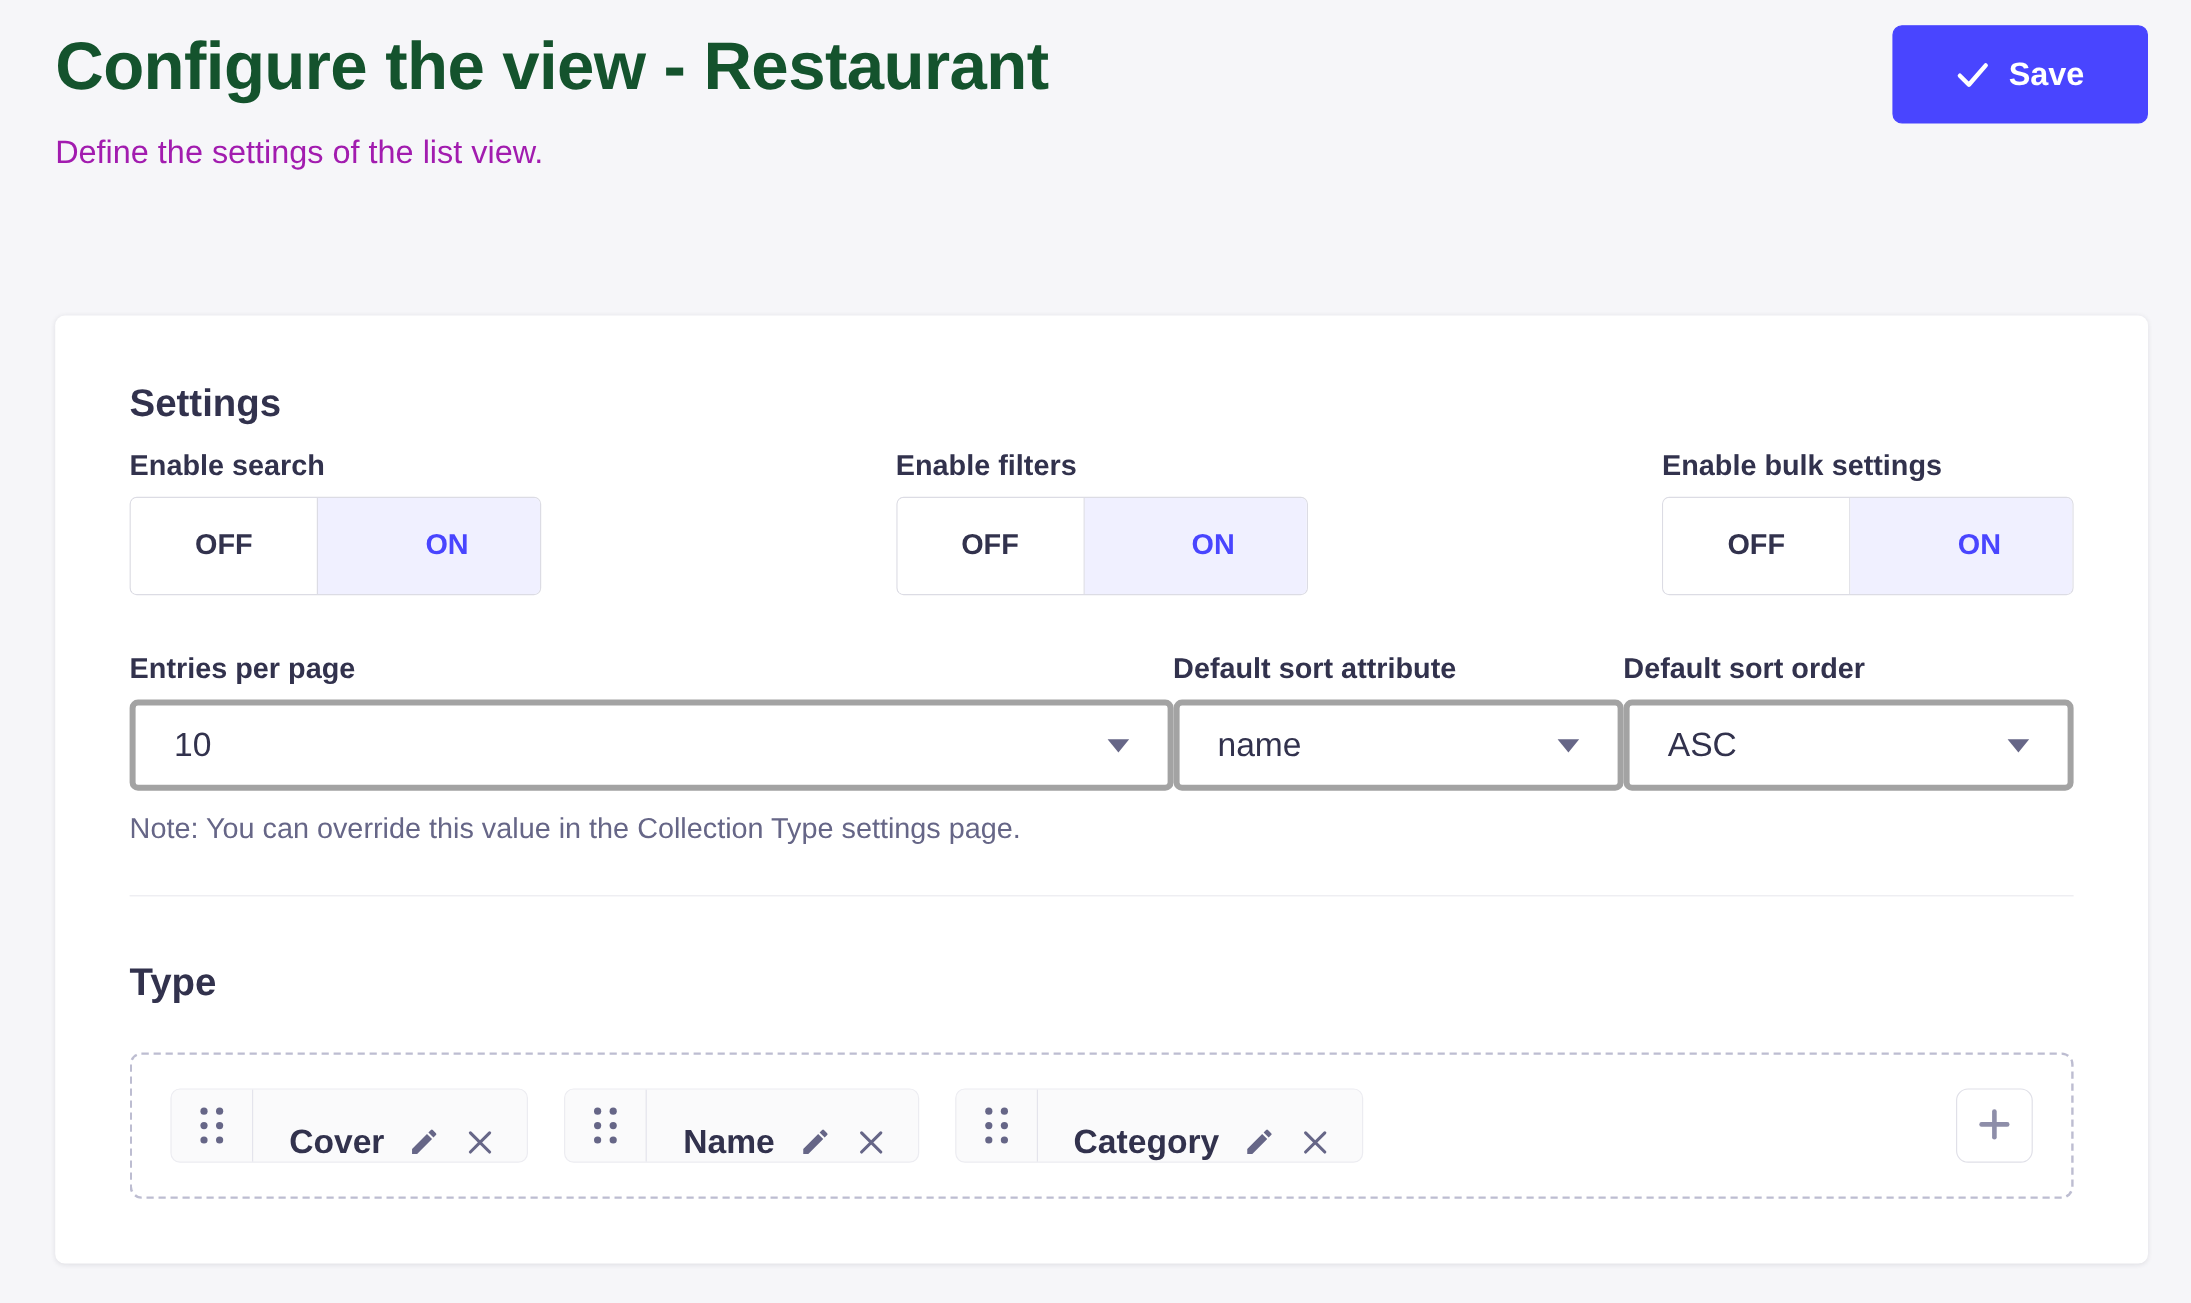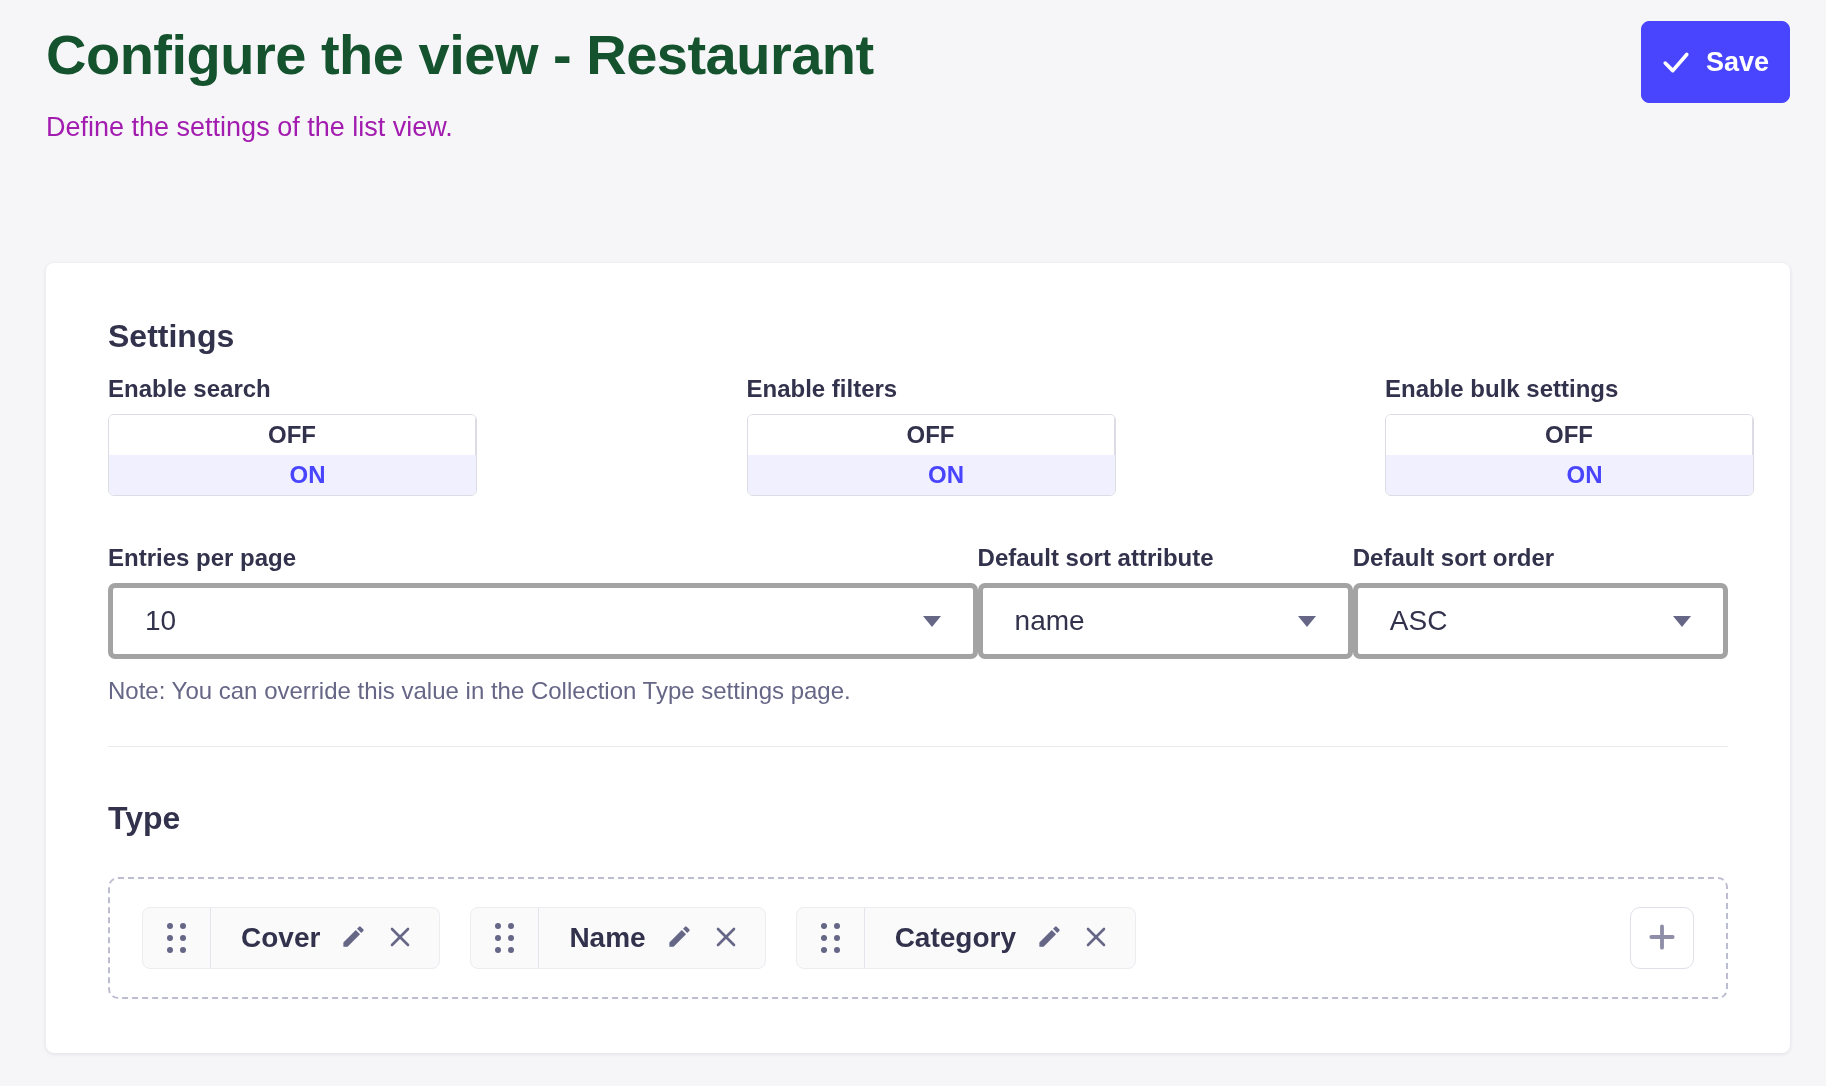--- a/index.html
+++ b/index.html
@@ -25,7 +25,7 @@
   }
   .save-btn {
     position: absolute; top: 21px; right: 36px;
-    height: 82px; padding: 0 20px;
+    height: 82px; padding: 0 52px;
     background: #4945ff; border: 1px solid #4945ff; border-radius: 8px;
     display: flex; align-items: center; gap: 16px;
     color: #ffffff; font-size: 27px; font-weight: 700;

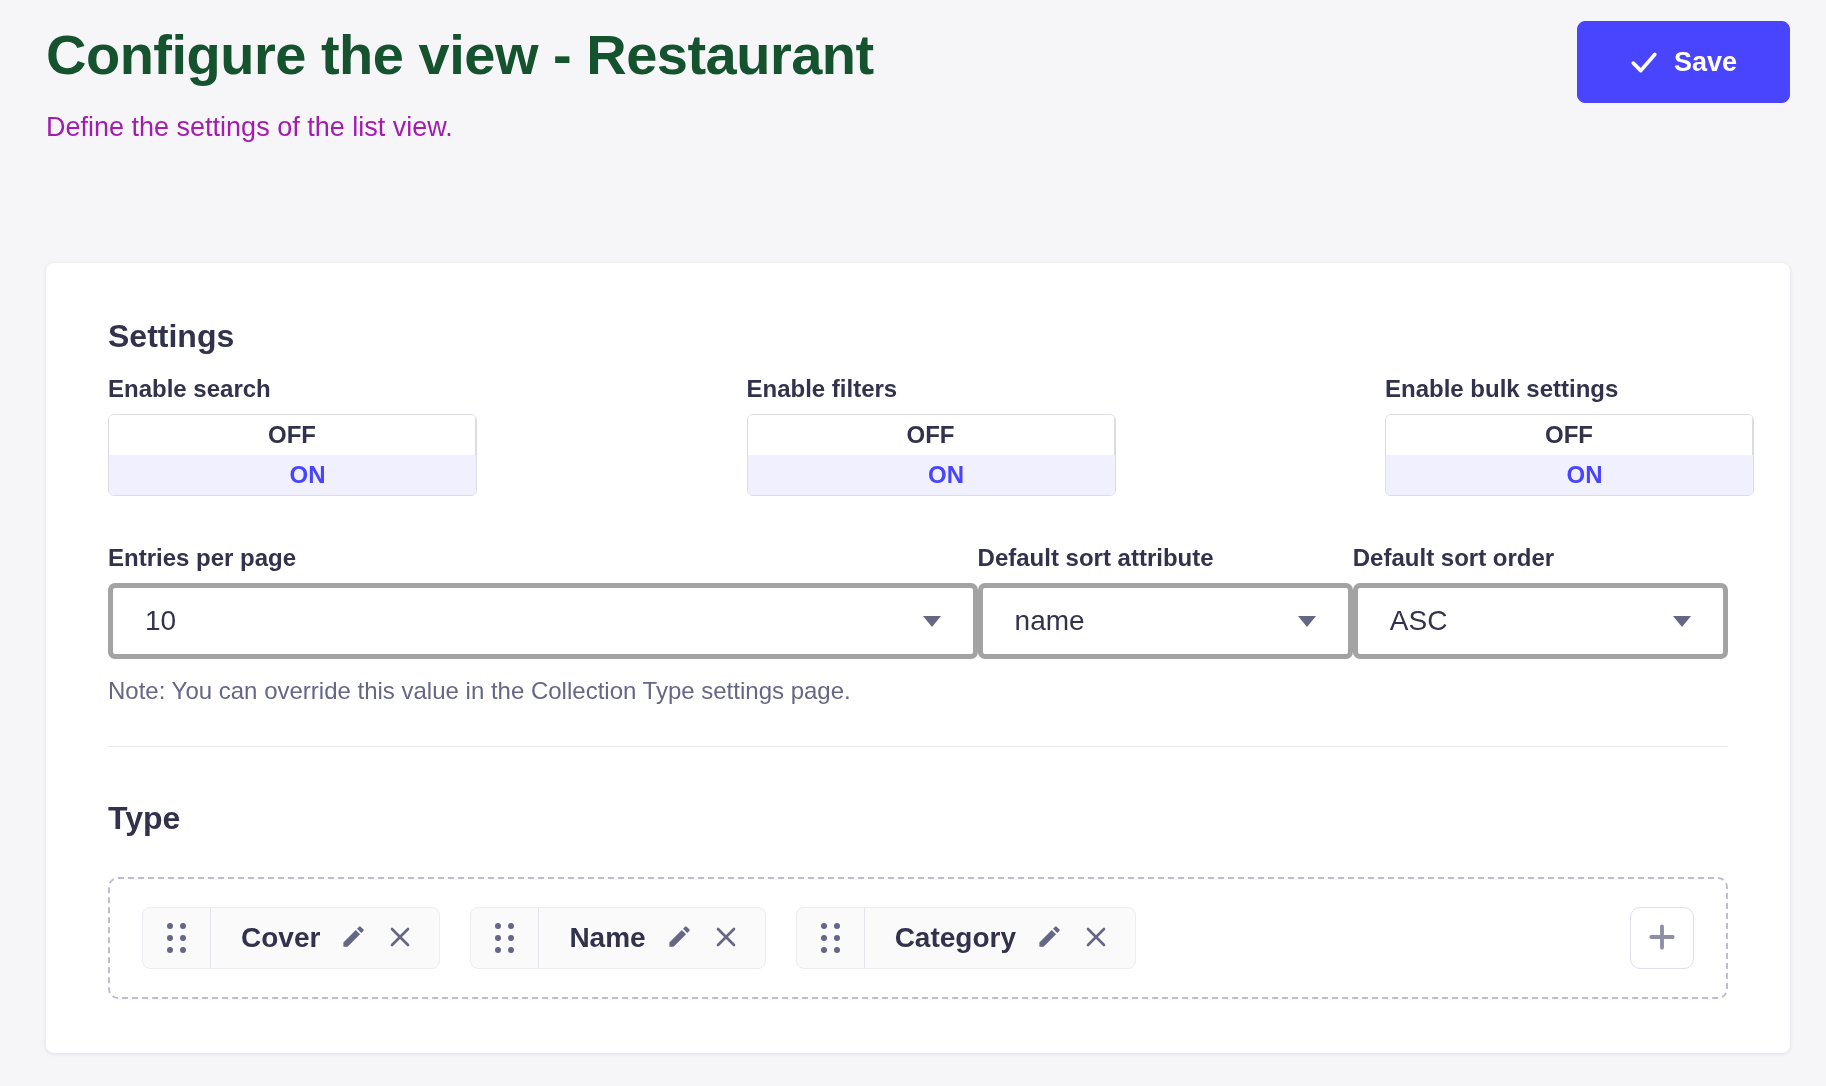--- a/index.html
+++ b/index.html
@@ -56,9 +56,9 @@
   }
   .toggle-group { width: 343px; }
   .toggle {
-    display: flex; width: 369px; height: 82px;
+    display: flex; width: 343px; height: 82px;
     border: 1px solid #dcdce4; border-radius: 6px;
-    background: #ffffff; overflow: hidden; flex-direction: column;
+    background: #ffffff; overflow: hidden;
   }
   .toggle-option {
     flex: 1; display: flex; align-items: center; justify-content: center;

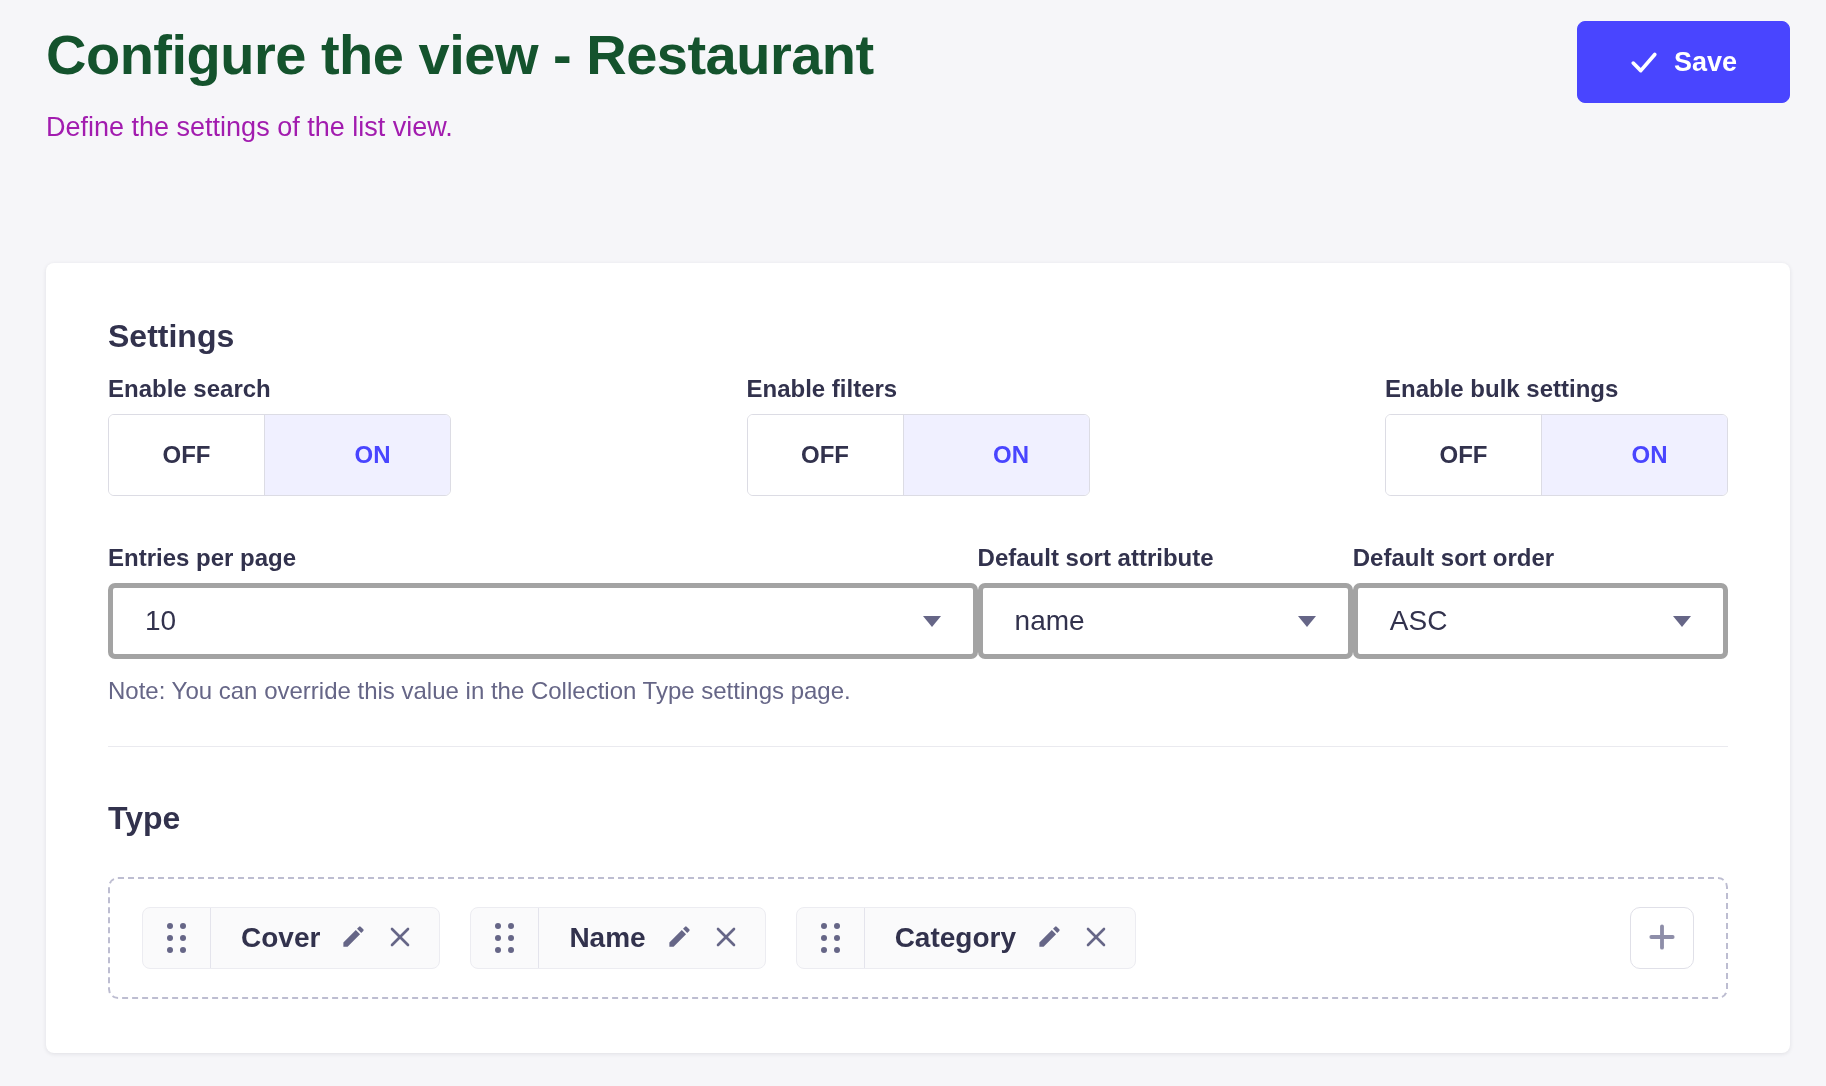--- a/index.html
+++ b/index.html
@@ -123,7 +123,7 @@
   .dots { display: grid; grid-template-columns: 6px 6px; grid-gap: 6px 7px; }
   .dots i { width: 6px; height: 6px; border-radius: 50%; background: #666687; display: block; }
   .chip-body {
-    display: flex; align-items: center; gap: 20px;
+    display: flex; align-items: flex-end; gap: 20px;
     padding: 0 26px 0 30px;
   }
   .chip-label { font-size: 28px; font-weight: 700; color: #32324d; }

